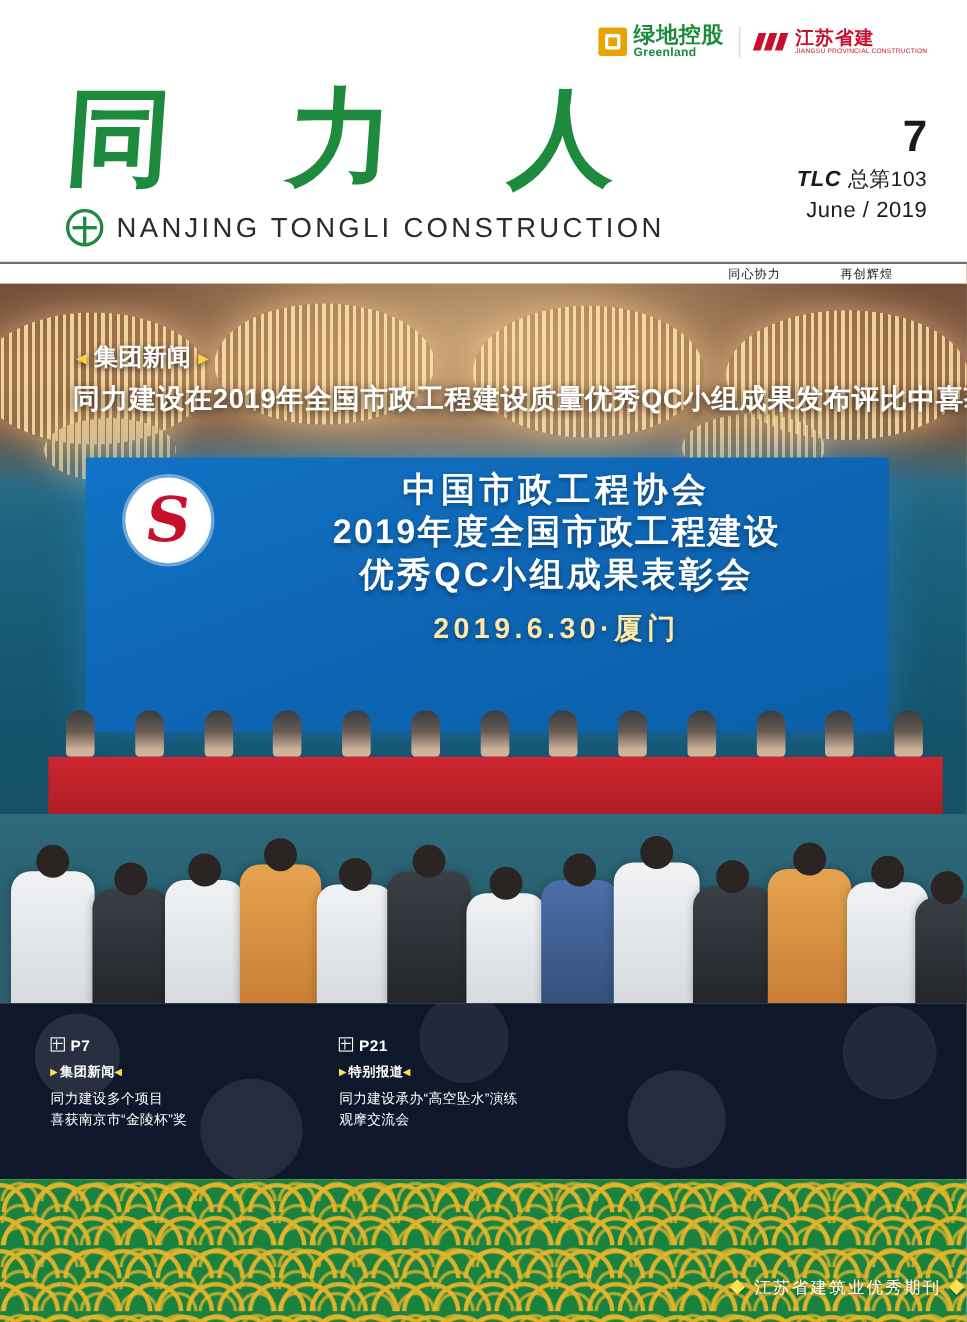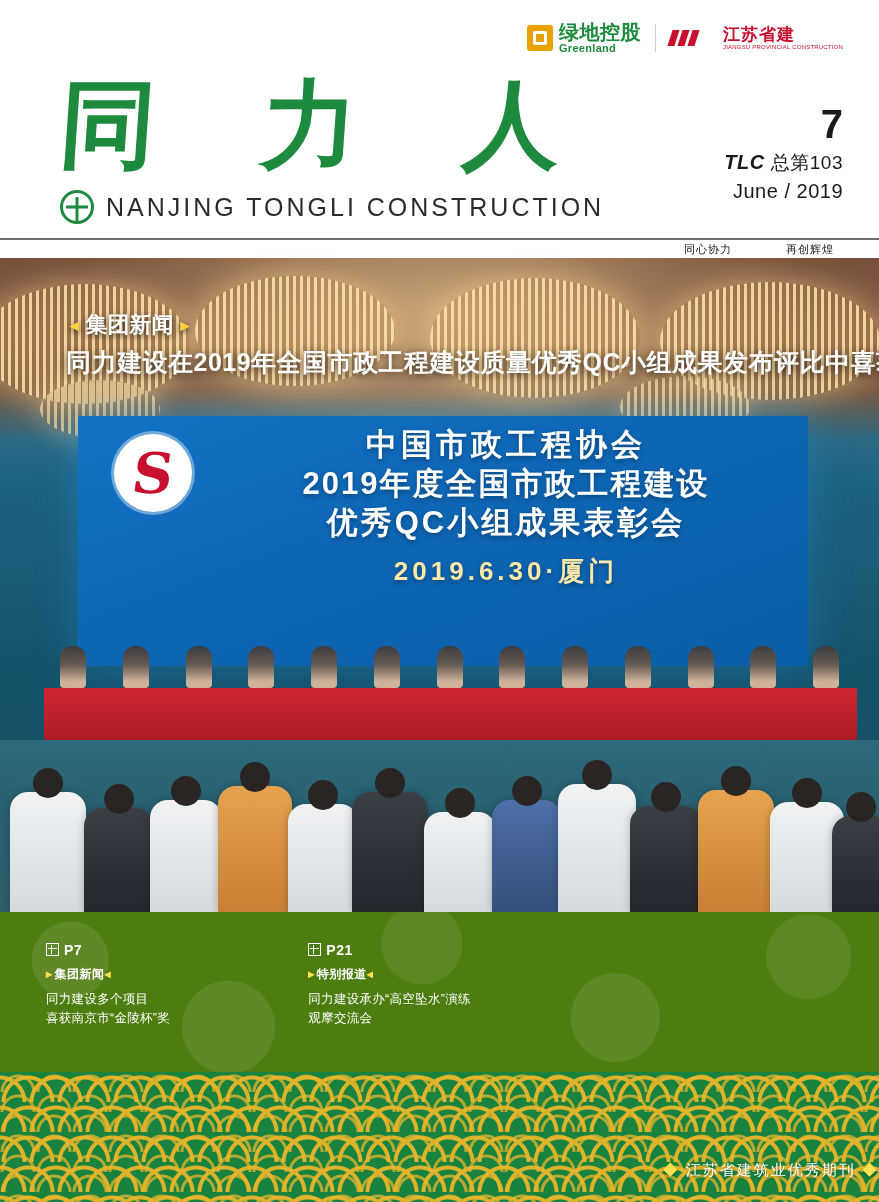--- a/index.html
+++ b/index.html
@@ -79,7 +79,7 @@
   .logo-jiangsu {
     display: flex;
     align-items: center;
-    gap: 23px;
+    gap: 6px;
   }
   .logo-jiangsu .mark {
     width: 30px;

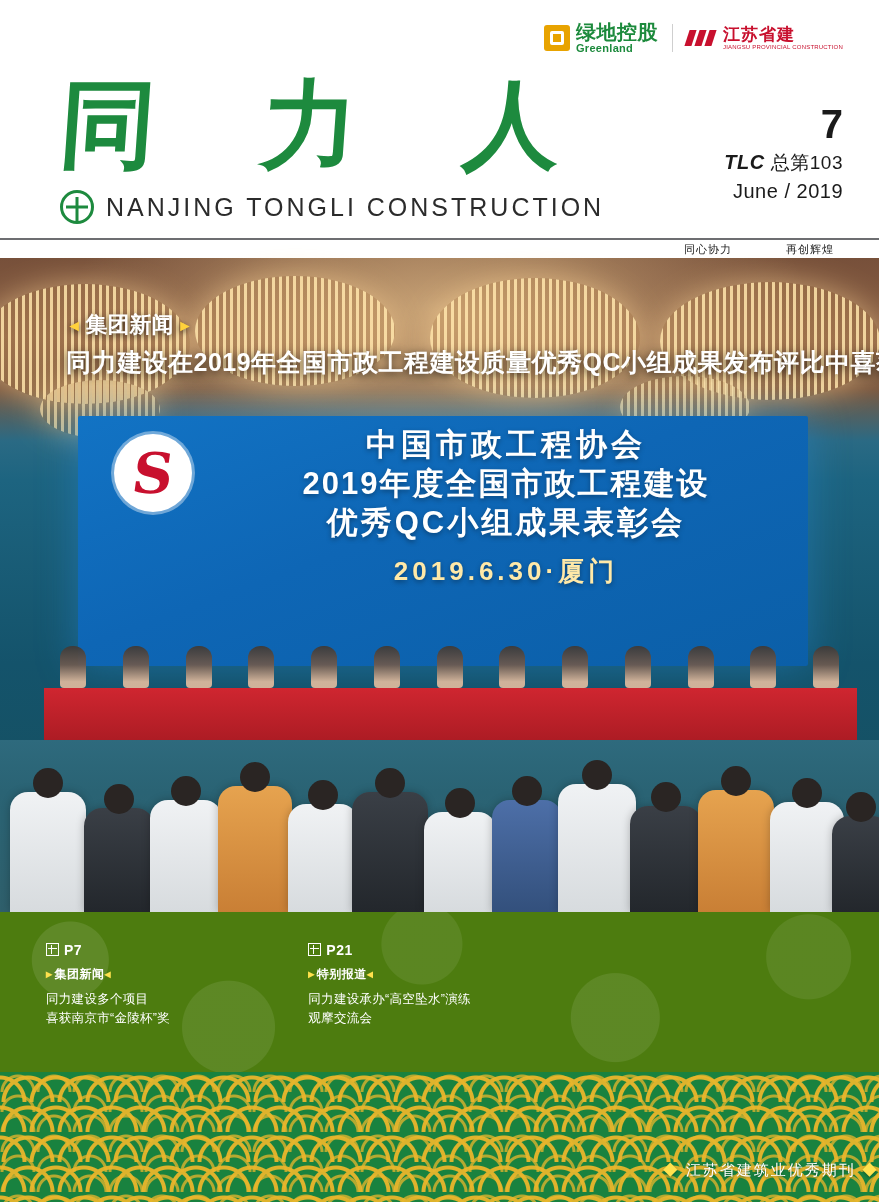--- a/index.html
+++ b/index.html
@@ -231,7 +231,7 @@
     justify-content: flex-end;
     align-items: center;
     gap: 54px;
-    padding-right: 45px;
+    padding-right: 67px;
     box-sizing: border-box;
     font-size: 11px;
     color: #1a1a1a;

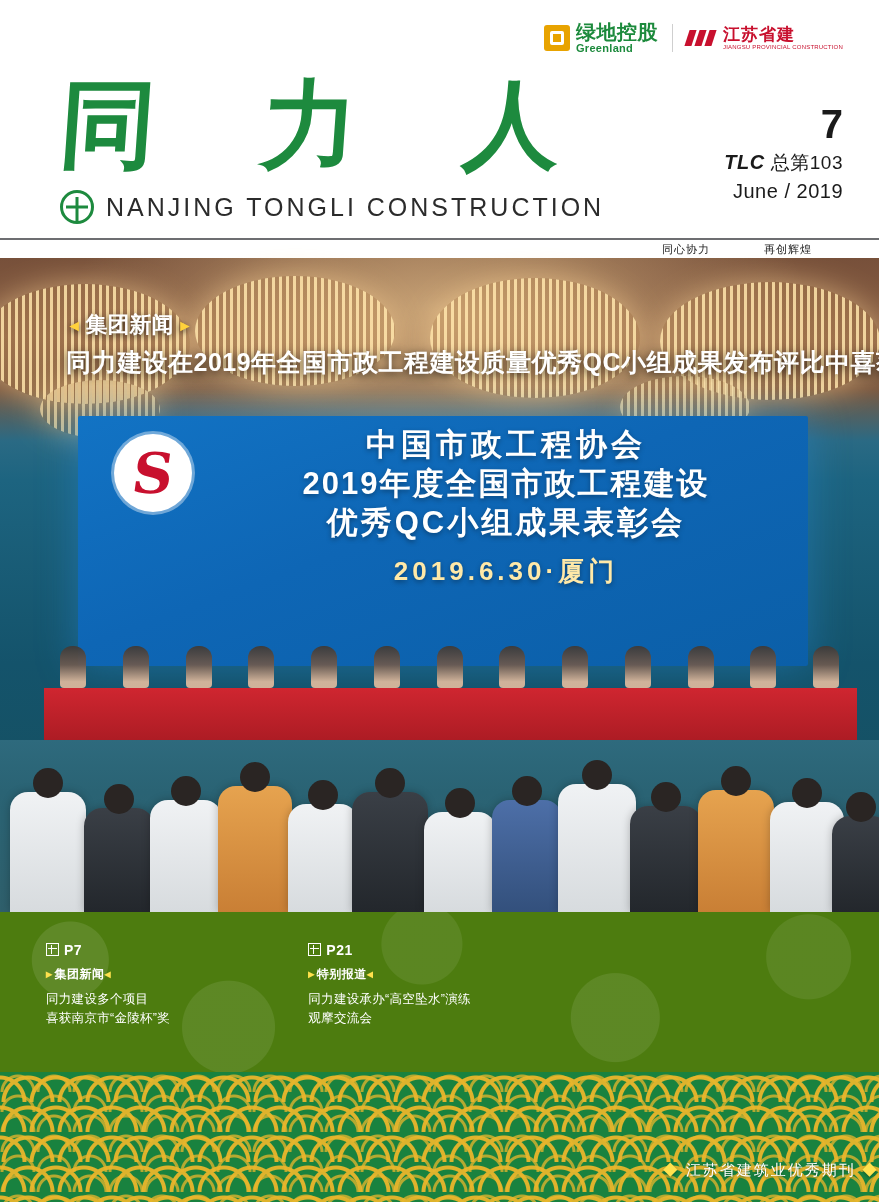--- a/index.html
+++ b/index.html
@@ -411,7 +411,7 @@
     top: 912px;
     width: 879px;
     height: 160px;
-    background: #4d7c0f;
+    background: #0f172a;
     overflow: hidden;
   }
   .teaser::before {

